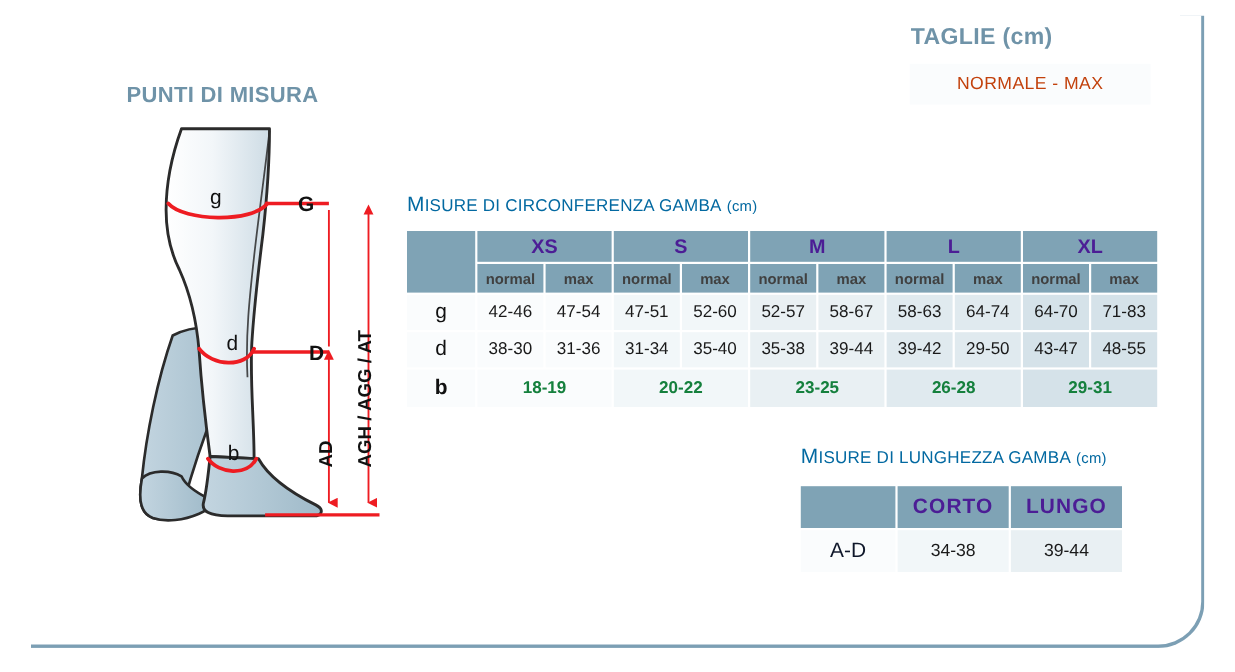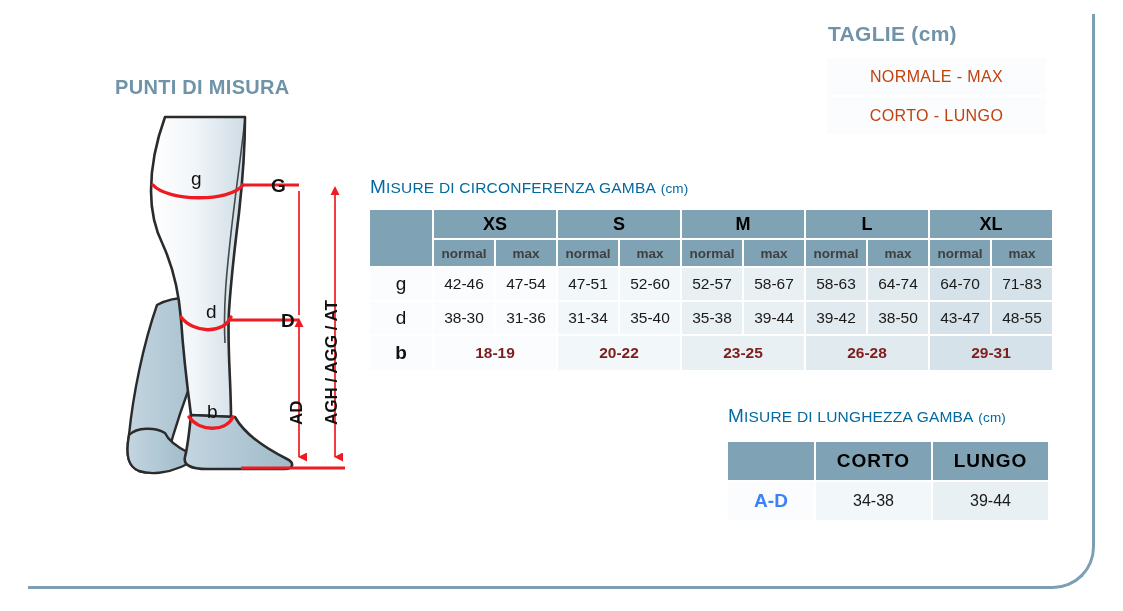--- a/index.html
+++ b/index.html
@@ -107,9 +107,6 @@
   <tbody>
     <tr>
       <td class="t-cell">NORMALE - MAX</td>
-    </tr>
-    <tr>
-      <td class="t-cell">CORTO - LUNGO</td>
     </tr>
   </tbody>
 </table>

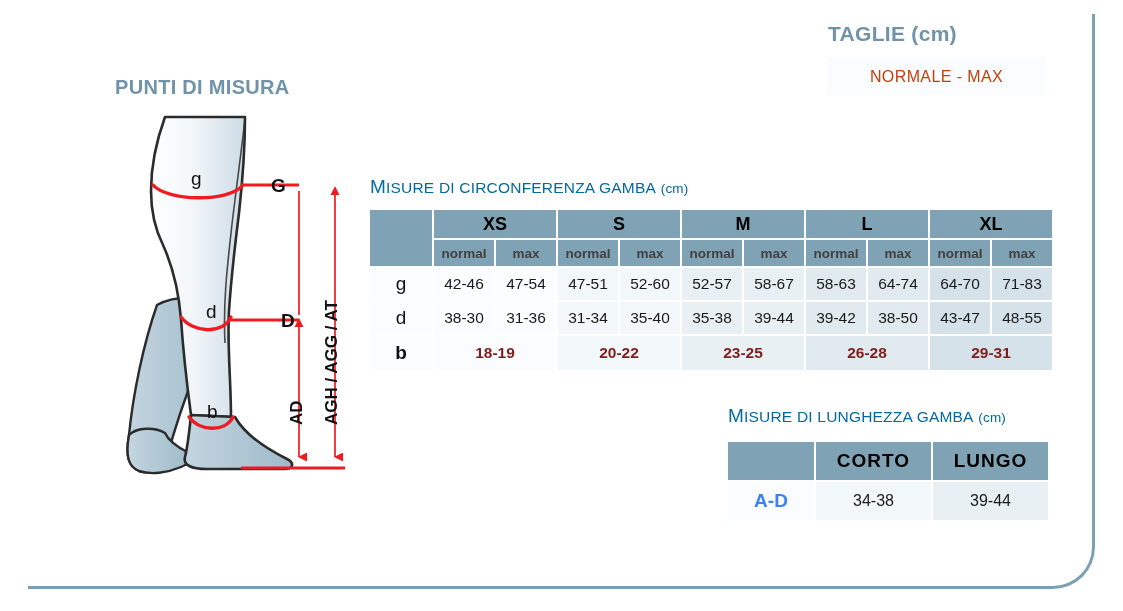--- a/index.html
+++ b/index.html
@@ -44,7 +44,7 @@
   table{border-collapse:separate;border-spacing:2px;position:absolute;}
   td,th{padding:0;margin:0;text-align:center;vertical-align:middle;}
 
-  .hd{background:#7fa3b5;color:#000000;font-weight:bold;}
+  .hd{background:#7fa3b5;color:#4c1d95;font-weight:bold;}
   .hd-sub{background:#7fa3b5;color:#404040;font-weight:bold;}
   .corner{background:#7fa3b5;}
 

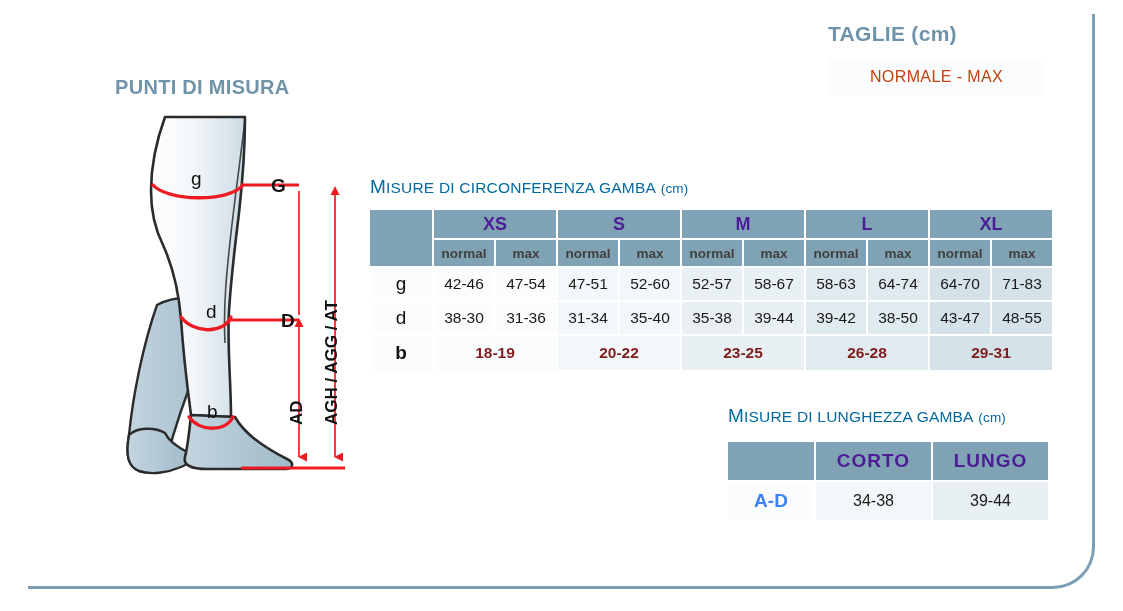--- a/index.html
+++ b/index.html
@@ -164,7 +164,7 @@
       <td class="t2 c-num dr">35-38</td>
       <td class="t2 c-num dr">39-44</td>
       <td class="t3 c-num dr">39-42</td>
-      <td class="t3 c-num dr">38-50</td>
+      <td class="t3 c-num dr">29-50</td>
       <td class="t4 c-num dr">43-47</td>
       <td class="t4 c-num dr">48-55</td>
     </tr>

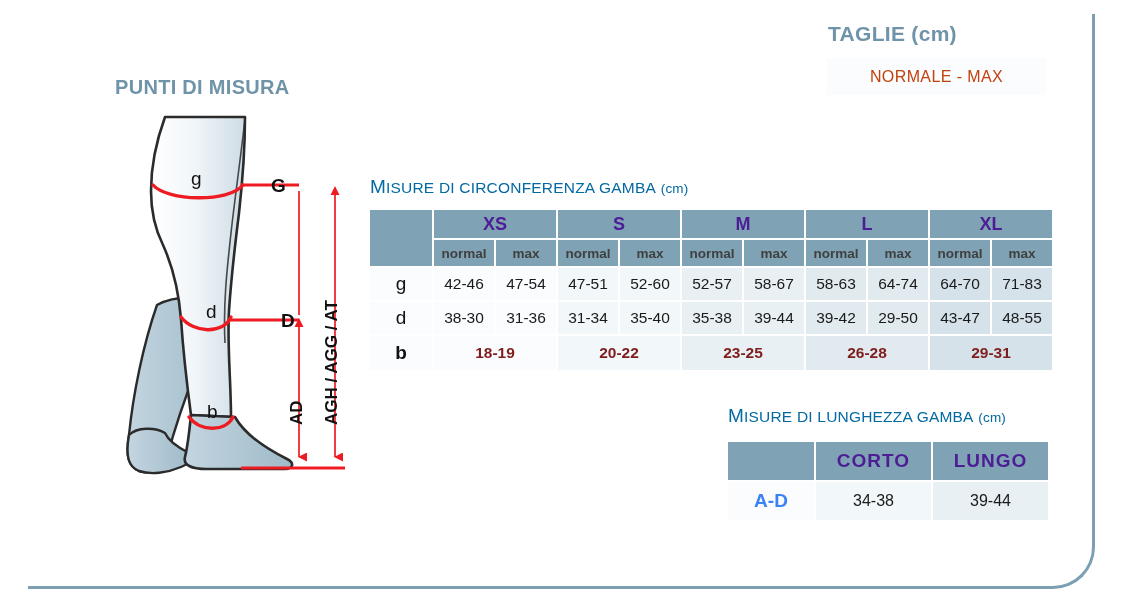--- a/index.html
+++ b/index.html
@@ -69,7 +69,7 @@
   #circ .h1{height:28px;font-size:18px;}
   #circ .h2{height:26px;font-size:13.5px;}
   #circ .dr{height:32px;font-size:15.5px;color:#1a1a1a;}
-  #circ .br{height:34px;font-size:15.5px;color:#7f1d1d;font-weight:bold;}
+  #circ .br{height:34px;font-size:15.5px;color:#15803d;font-weight:bold;}
   #circ .rl{font-size:19px;color:#111;font-weight:normal;}
   #circ .rl.bold{font-weight:bold;}
 

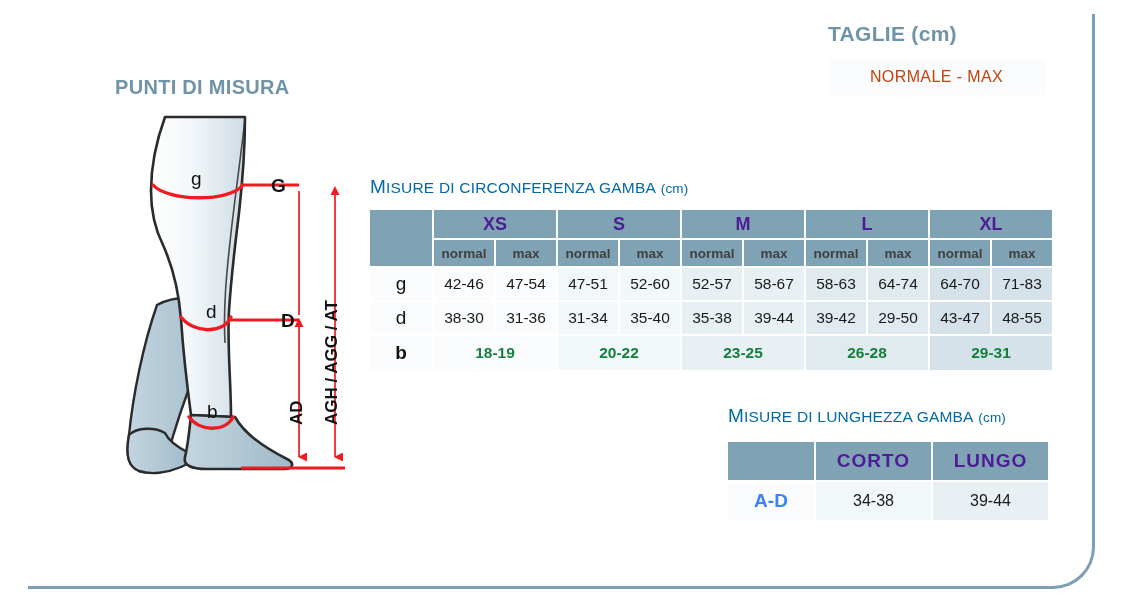--- a/index.html
+++ b/index.html
@@ -76,7 +76,7 @@
   
   #len{left:726px; top:440px;}
   #len .l-lbl{width:86px;}
-  #len .l-cell{width:115px;}
+  #len .l-cell{width:101px;}
   #len .h{height:38px;font-size:19px;letter-spacing:1px;}
   #len .r{height:38px;font-size:16px;color:#1a1a1a;}
   #len .rl{font-size:19px;font-weight:bold;color:#3b82f6;}

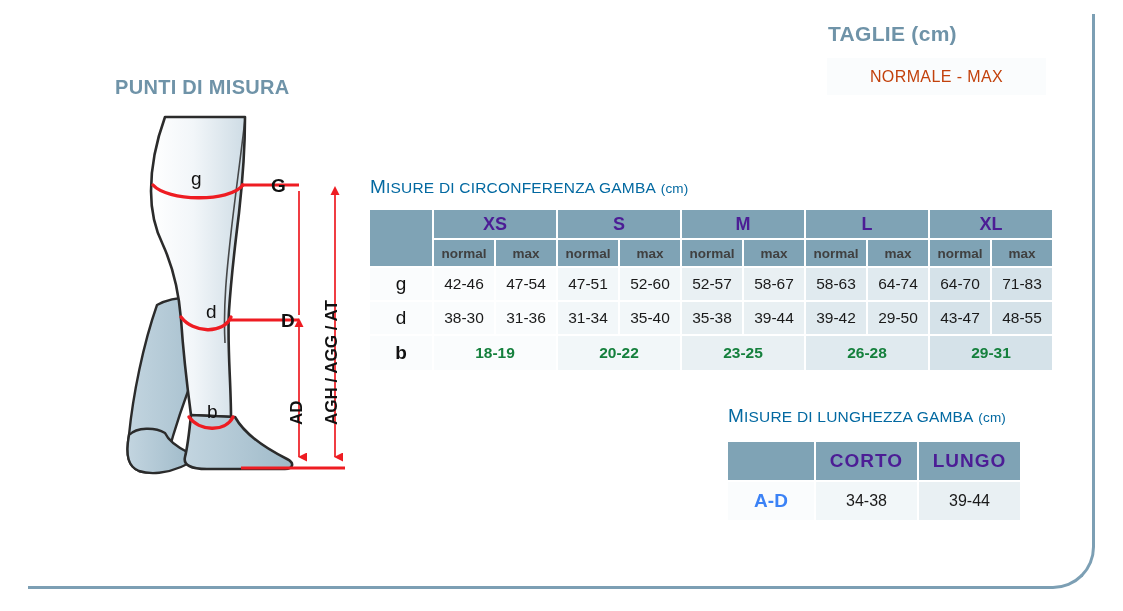--- a/index.html
+++ b/index.html
@@ -79,7 +79,7 @@
   #len .l-cell{width:101px;}
   #len .h{height:38px;font-size:19px;letter-spacing:1px;}
   #len .r{height:38px;font-size:16px;color:#1a1a1a;}
-  #len .rl{font-size:19px;font-weight:bold;color:#3b82f6;}
+  #len .rl{font-size:19px;font-weight:normal;color:#0f172a;}
 
   
   #diagram{position:absolute;left:95px;top:105px;width:270px;height:380px;}

